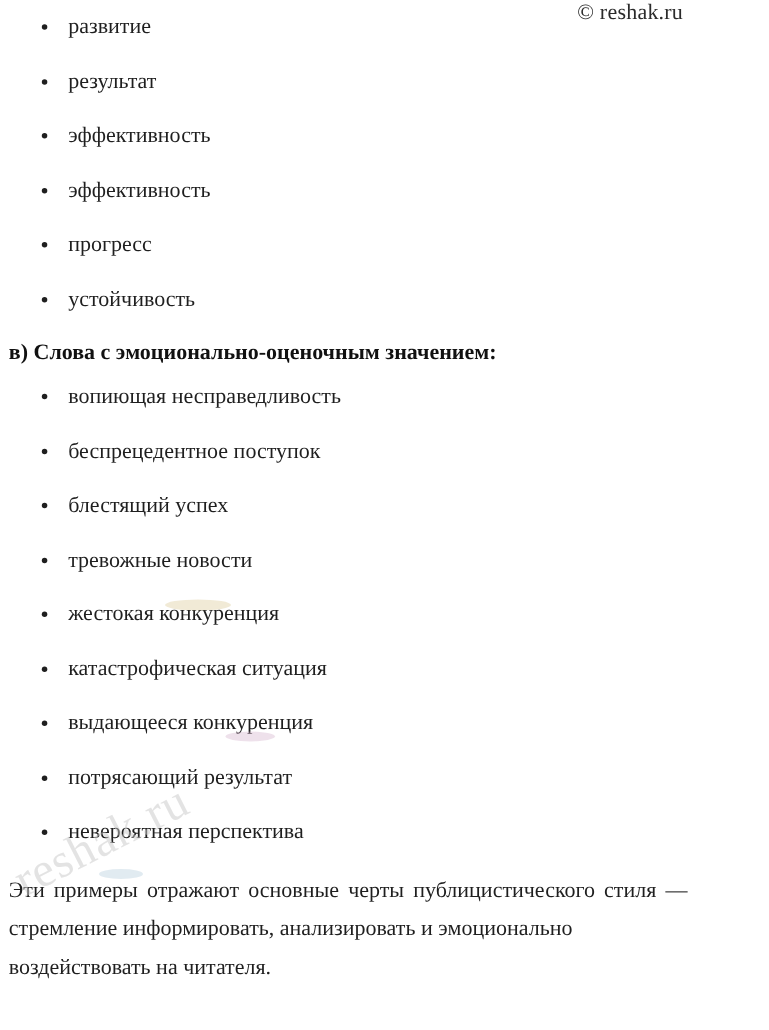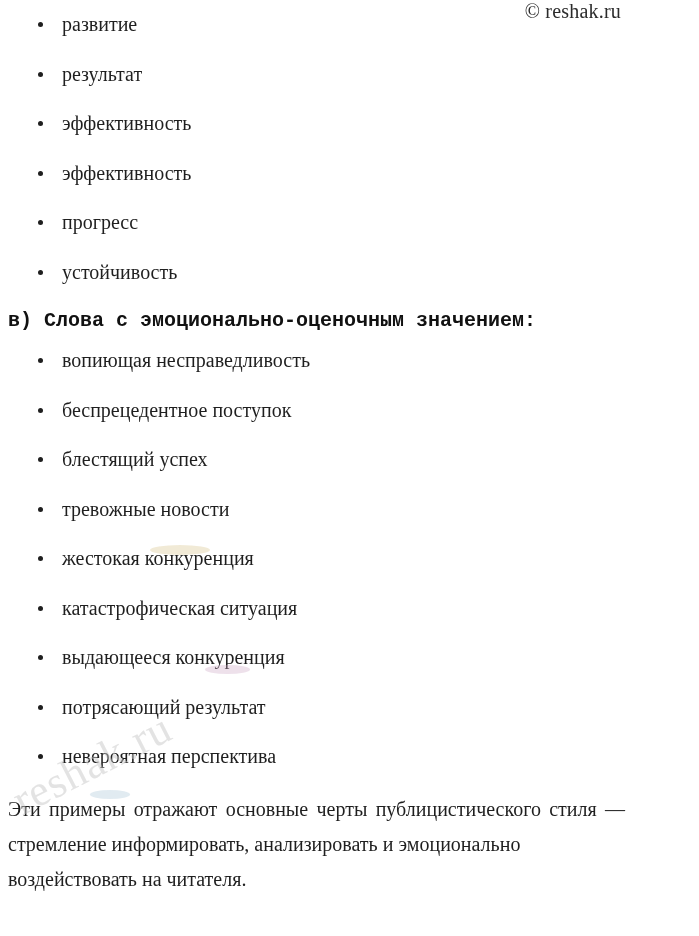--- a/index.html
+++ b/index.html
@@ -72,7 +72,6 @@
     margin: 12px 0 4px 0;
     padding-left: 0px;
     white-space: nowrap;
-    font-family: Liberation Mono, monospace;
   }
 
   .closing {

